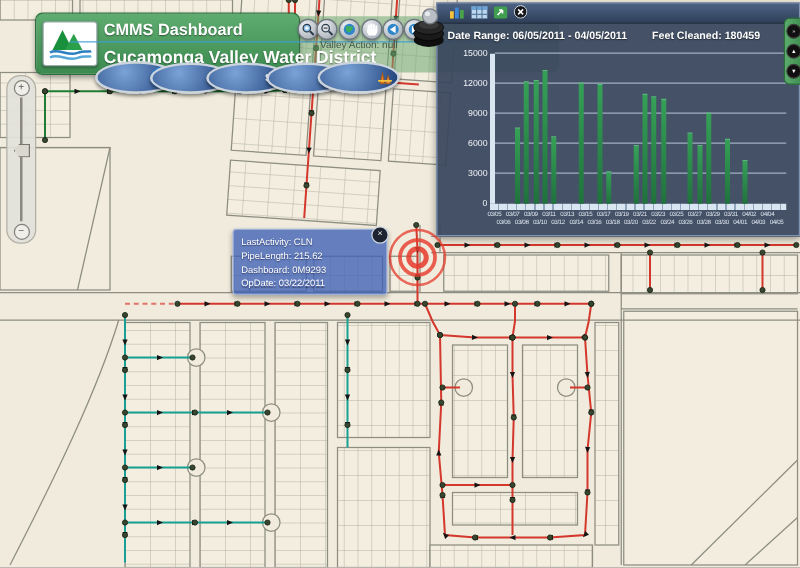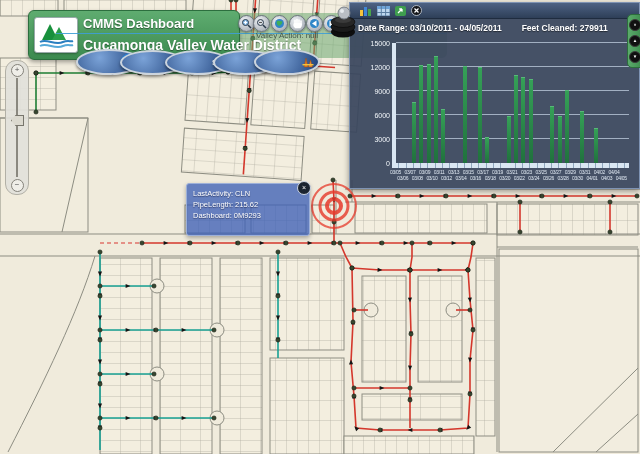--- a/index.html
+++ b/index.html
@@ -439,7 +439,7 @@
       </span>
     </div>
     <div id="chart-info">
-      <span id="date-range">Date Range: 03/10/2011 - 04/05/2011</span>
+      <span id="date-range">Date Range: 06/05/2011 - 04/05/2011</span>
       <span id="feet-cleaned">Feet Cleaned: 279911</span>
     </div>
     <div id="plot">

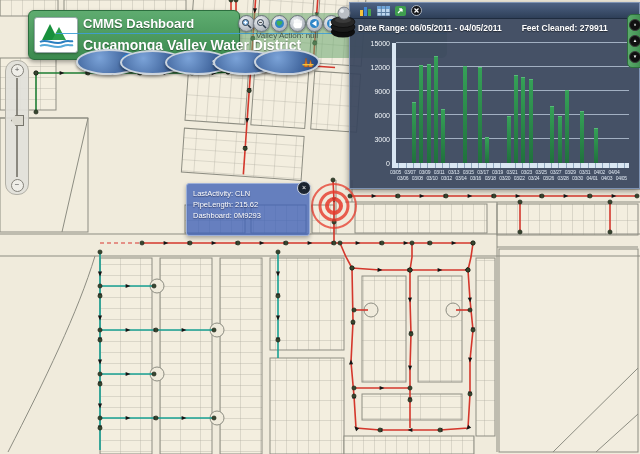--- a/index.html
+++ b/index.html
@@ -440,7 +440,7 @@
     </div>
     <div id="chart-info">
       <span id="date-range">Date Range: 06/05/2011 - 04/05/2011</span>
-      <span id="feet-cleaned">Feet Cleaned: 279911</span>
+      <span id="feet-cleaned">Feet Cleaned: 180459</span>
     </div>
     <div id="plot">
       <div id="xbase"></div>

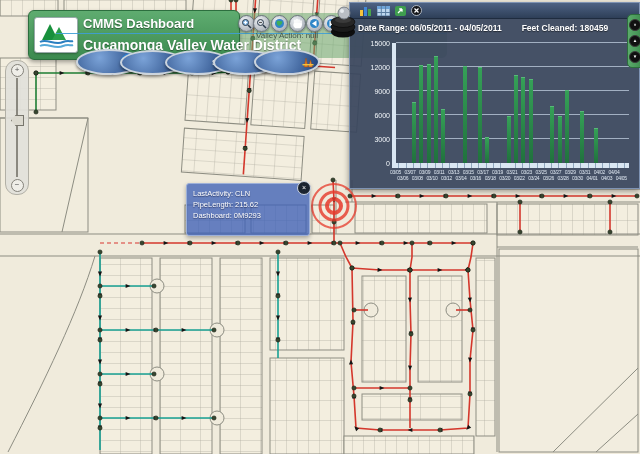--- a/index.html
+++ b/index.html
@@ -395,6 +395,7 @@
         <div>LastActivity: CLN</div>
         <div>PipeLength: 215.62</div>
         <div>Dashboard: 0M9293</div>
+        <div>OpDate: 03/22/2011</div>
       </div>
     <div id="popup-close">×</div>
   </div>

